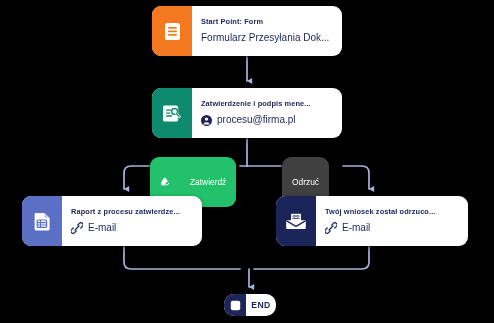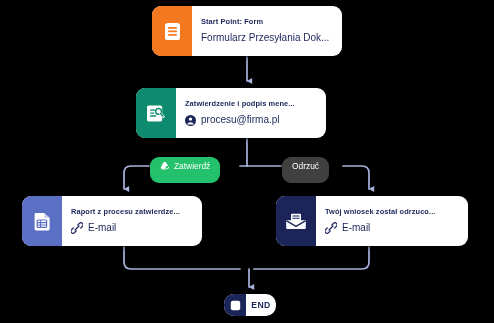--- a/index.html
+++ b/index.html
@@ -26,7 +26,7 @@
   
   #node-start{left:152px;top:6px;width:190px;height:50px;}
   #node-start .ico{width:40px;background:#F4781F;}
-  #node-approval{left:136px;top:88px;width:190px;height:50px;}
+  #node-approval{left:152px;top:88px;width:190px;height:50px;}
   #node-approval .ico{width:40px;background:#0E8A6E;}
   #node-report{left:22px;top:196px;width:180px;height:50px;}
   #node-report .ico{width:40px;background:#5B6FC4;}

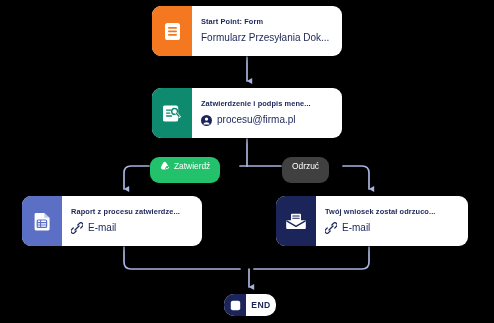--- a/index.html
+++ b/index.html
@@ -34,8 +34,8 @@
   #node-reject .ico{width:40px;background:#1B2559;}
 
   
-  .pill{position:absolute;display:flex;align-items:flex-start;gap:4px;height:18px;
-        padding:4px 10px;border-radius:9px;font-size:8.4px;color:#fff;
+  .pill{position:absolute;display:flex;align-items:center;gap:20px;height:18px;
+        padding:16px 10px;border-radius:9px;font-size:8.4px;color:#fff;
         white-space:nowrap;box-shadow:0 1px 3px rgba(0,0,0,.4);}
   #pill-approve{left:150px;top:157px;background:#23C16B;}
   #pill-reject{left:282px;top:157px;background:#404040;}

